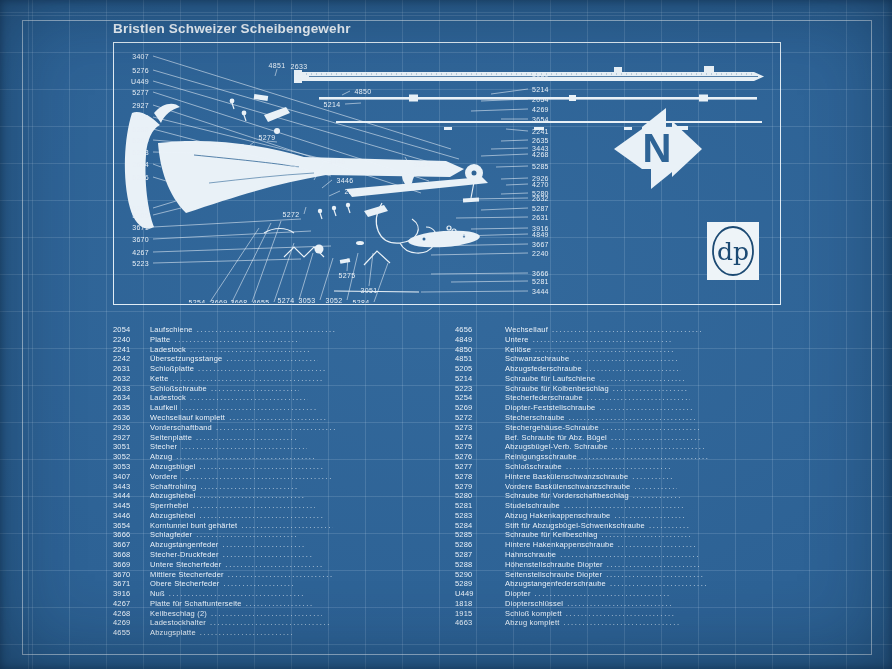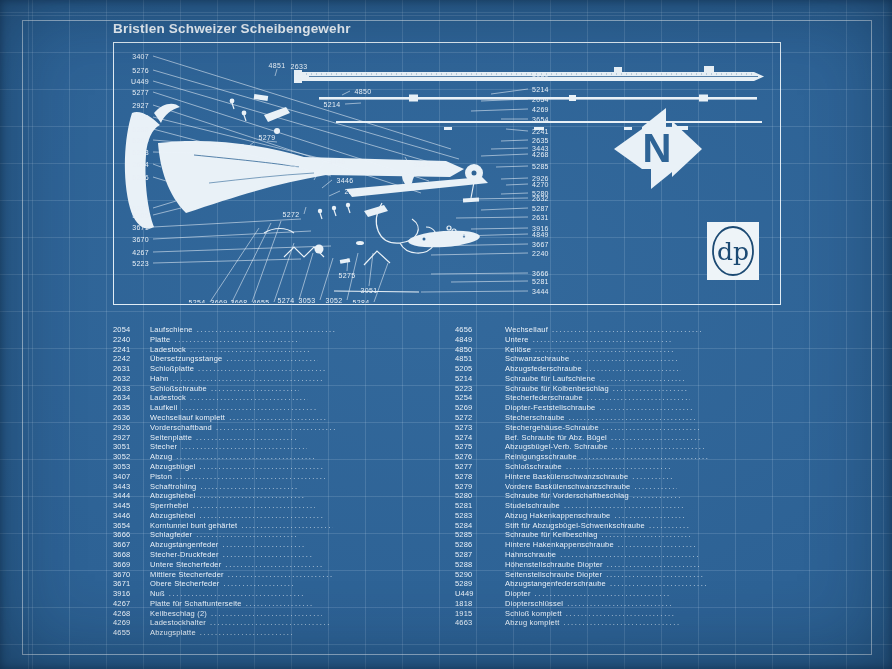--- a/index.html
+++ b/index.html
@@ -291,7 +291,7 @@
       </div>
       <div class="prow">
         <span class="pnum">2632</span>
-        <span class="pname">Hahn</span>
+        <span class="pname">Kette</span>
         <span class="dots" style="margin-right: 7px;">........................................</span>
       </div>
       <div class="prow">

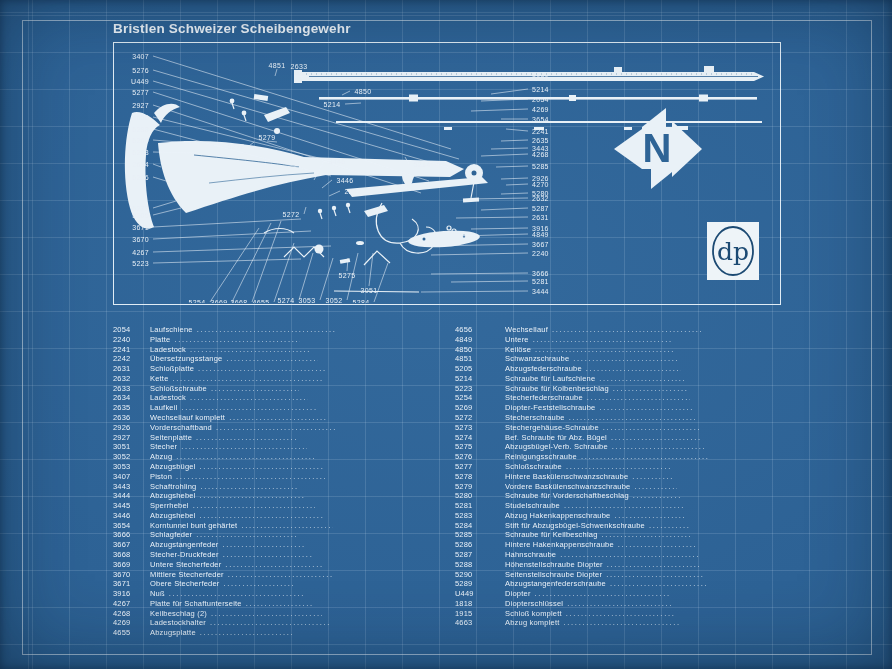--- a/index.html
+++ b/index.html
@@ -341,7 +341,7 @@
       </div>
       <div class="prow">
         <span class="pnum">3407</span>
-        <span class="pname">Piston</span>
+        <span class="pname">Vordere</span>
         <span class="dots" style="margin-right: 9px;">........................................</span>
       </div>
       <div class="prow">

